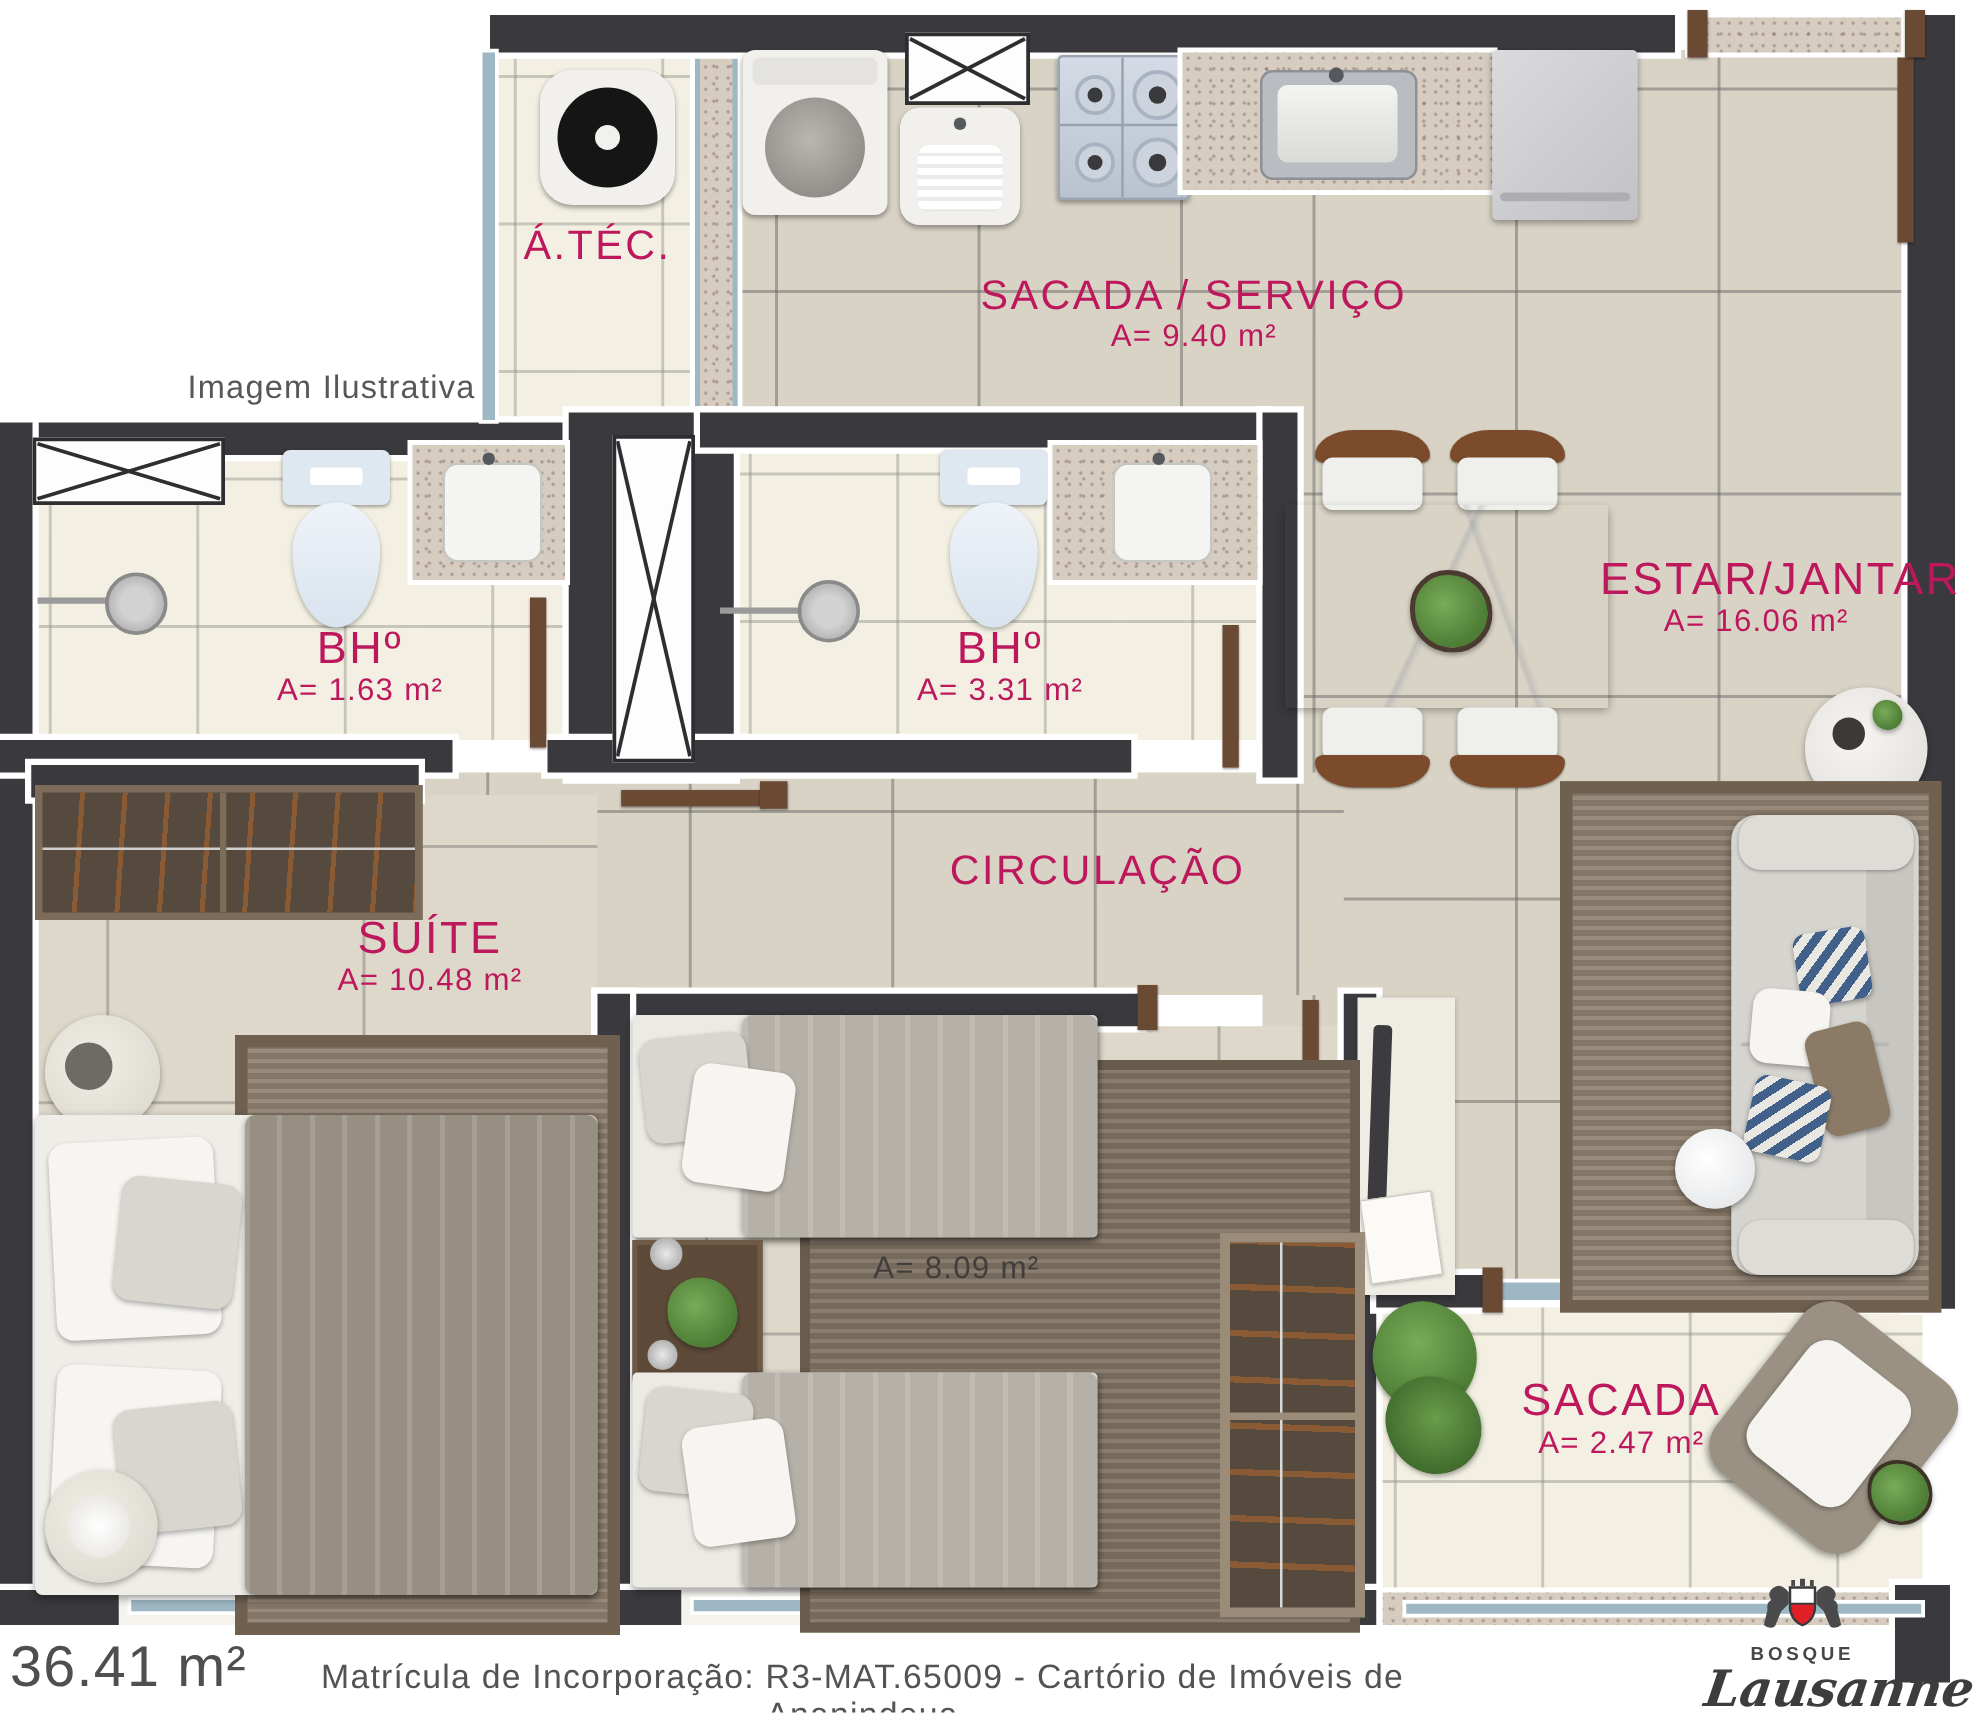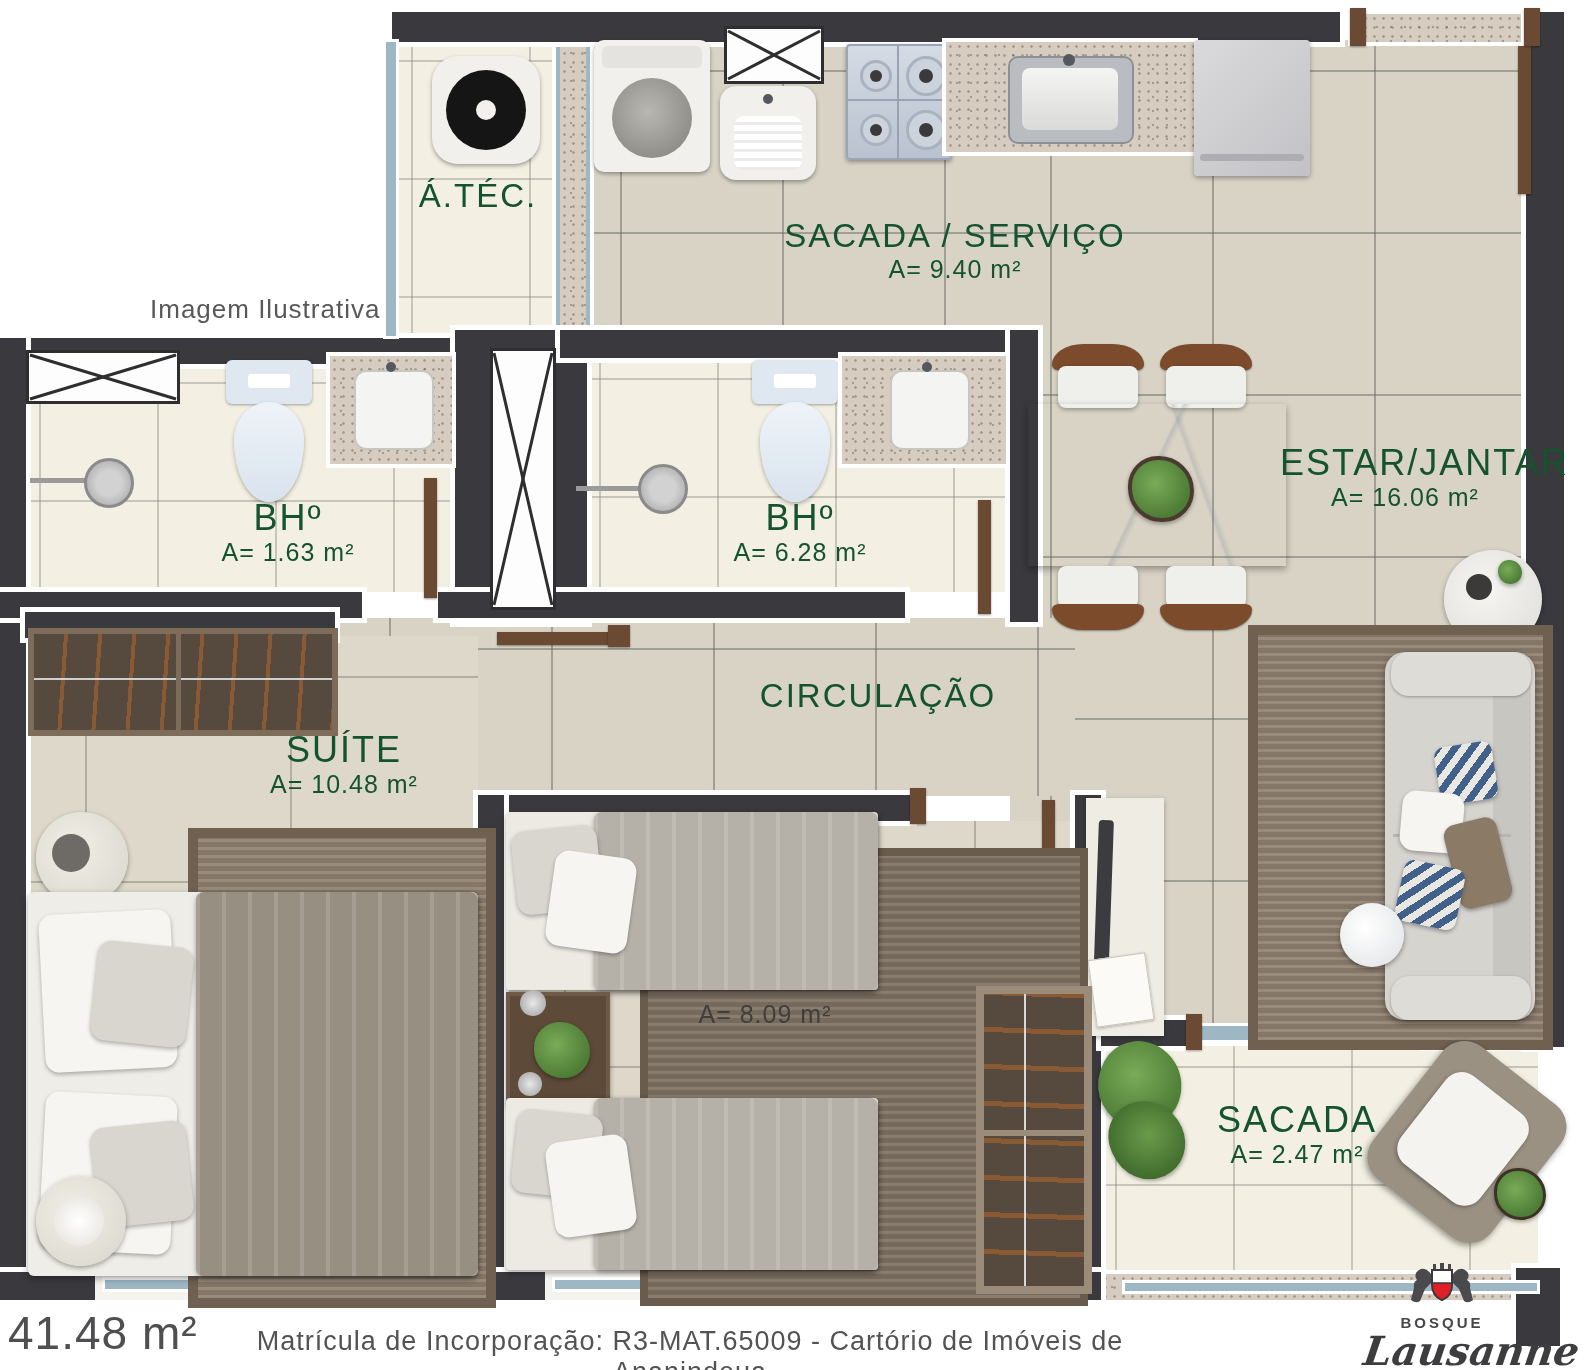--- a/index.html
+++ b/index.html
@@ -31,7 +31,7 @@
   .xbox{background:#fdfdfd;border:3px solid #2e2e30;}
   .xbox svg{display:block;width:100%;height:100%;}
   
-  .rlabel{position:absolute;text-align:center;color:#14532d;}
+  .rlabel{position:absolute;text-align:center;color:#be185d;}
   .rname{font-size:36px;letter-spacing:2px;line-height:1.12;}
   .rname.sm{font-size:33px;}
   .rarea{font-size:25px;letter-spacing:1px;}

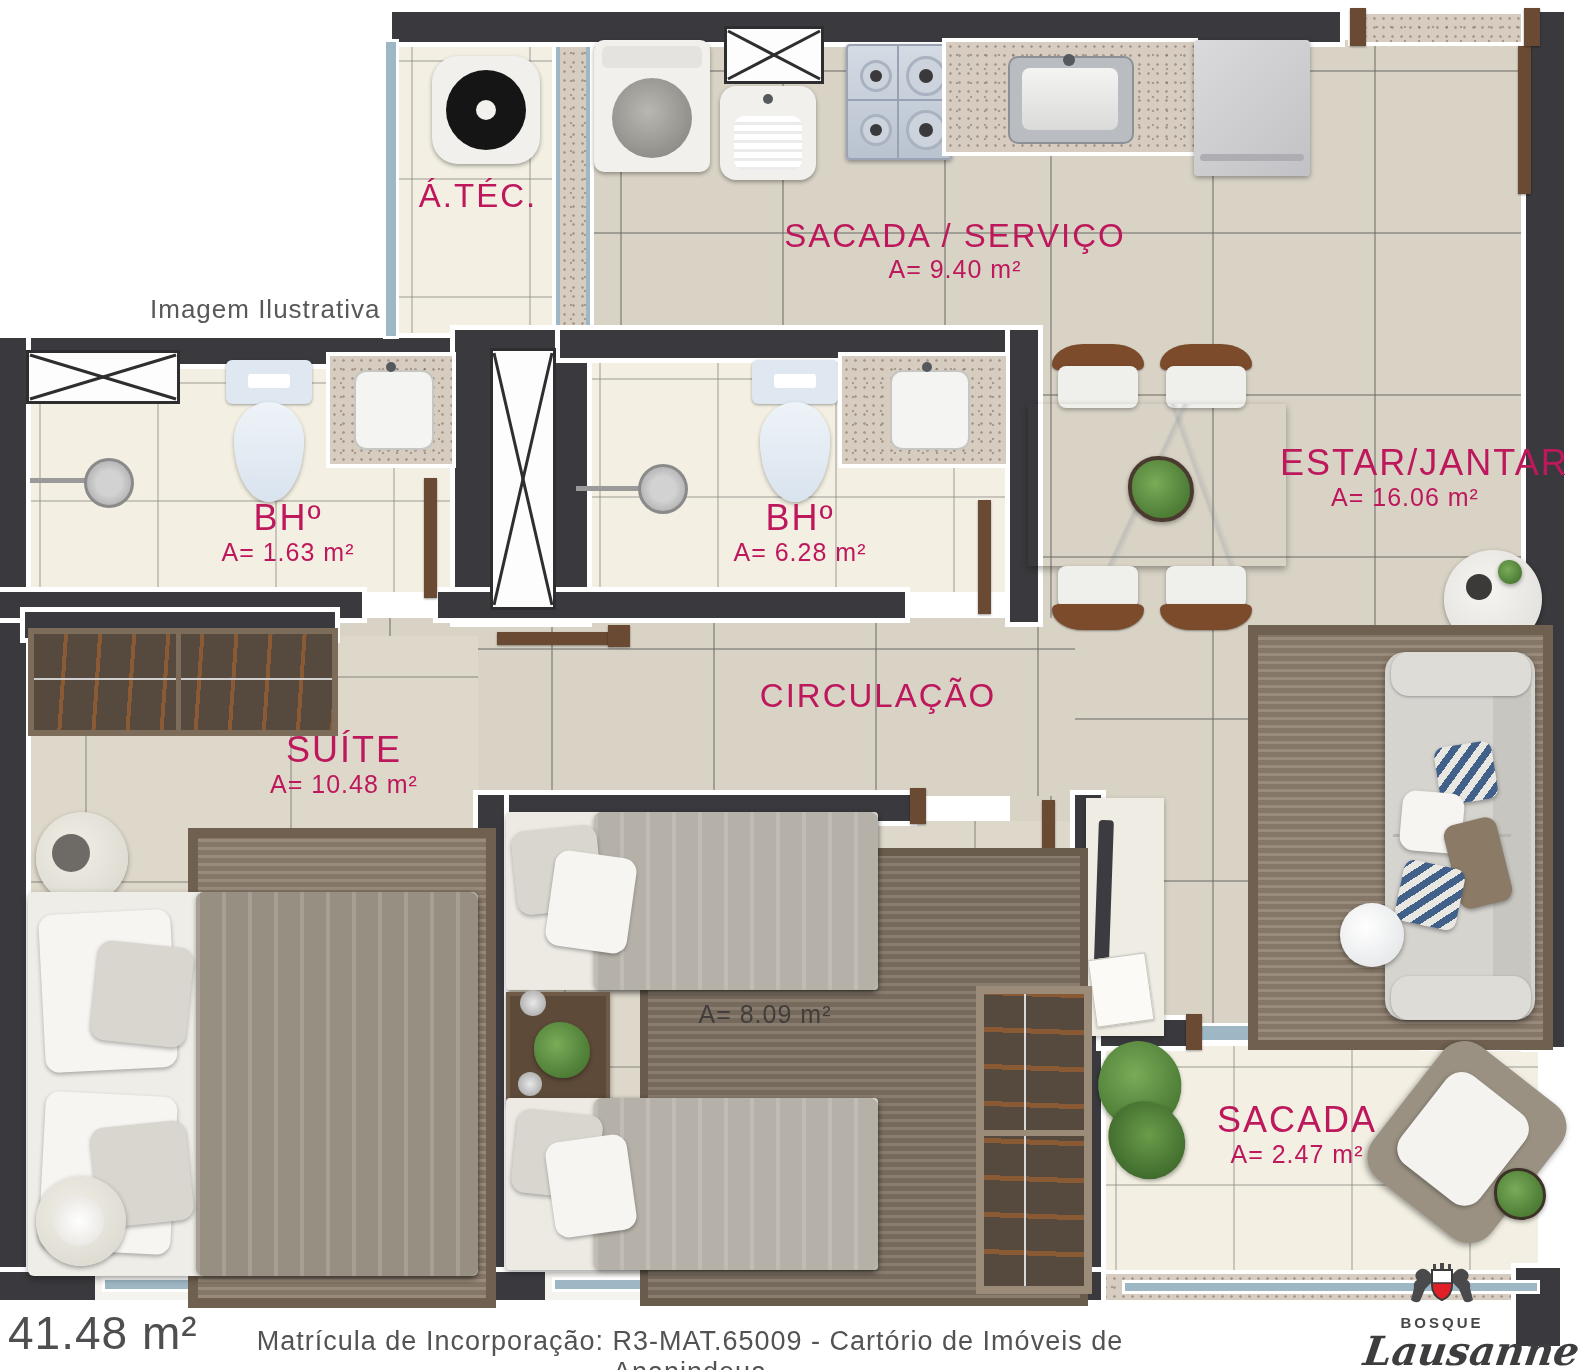--- a/index.html
+++ b/index.html
@@ -316,7 +316,7 @@
   </div>
   <div class="rlabel" style="left:680px;top:498px;width:240px">
     <div class="rname">BHº</div>
-    <div class="rarea">A= 6.28 m²</div>
+    <div class="rarea">A= 3.31 m²</div>
   </div>
   <div class="rlabel" style="left:748px;top:678px;width:260px">
     <div class="rname sm">CIRCULAÇÃO</div>

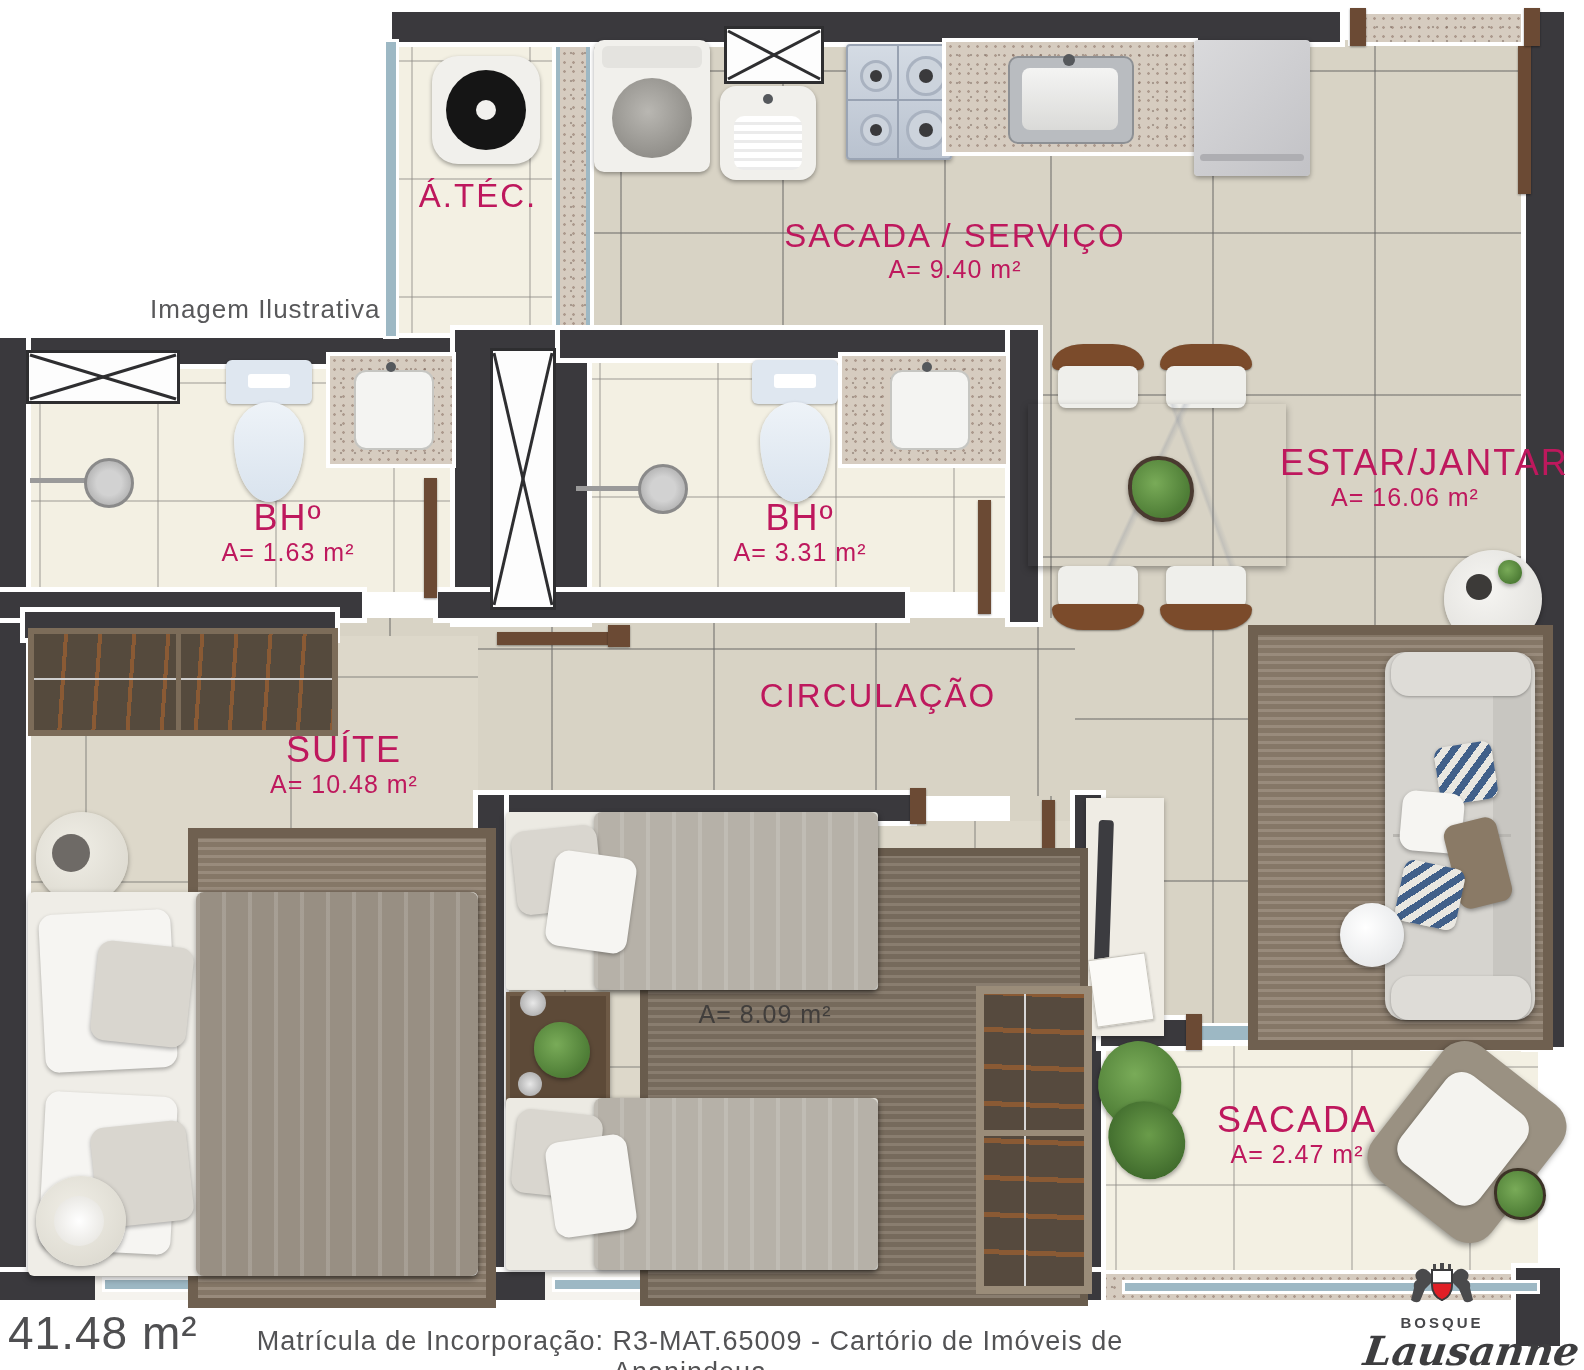--- a/index.html
+++ b/index.html
@@ -333,7 +333,7 @@
     <div class="rarea">A= 2.47 m²</div>
   </div>
 
-  <div class="total-area">41.48 m²</div>
+  <div class="total-area">36.41 m²</div>
   <div class="registration">Matrícula de Incorporação: R3-MAT.65009 - Cartório de Imóveis de Ananindeua</div>
 
   <div class="logo">

